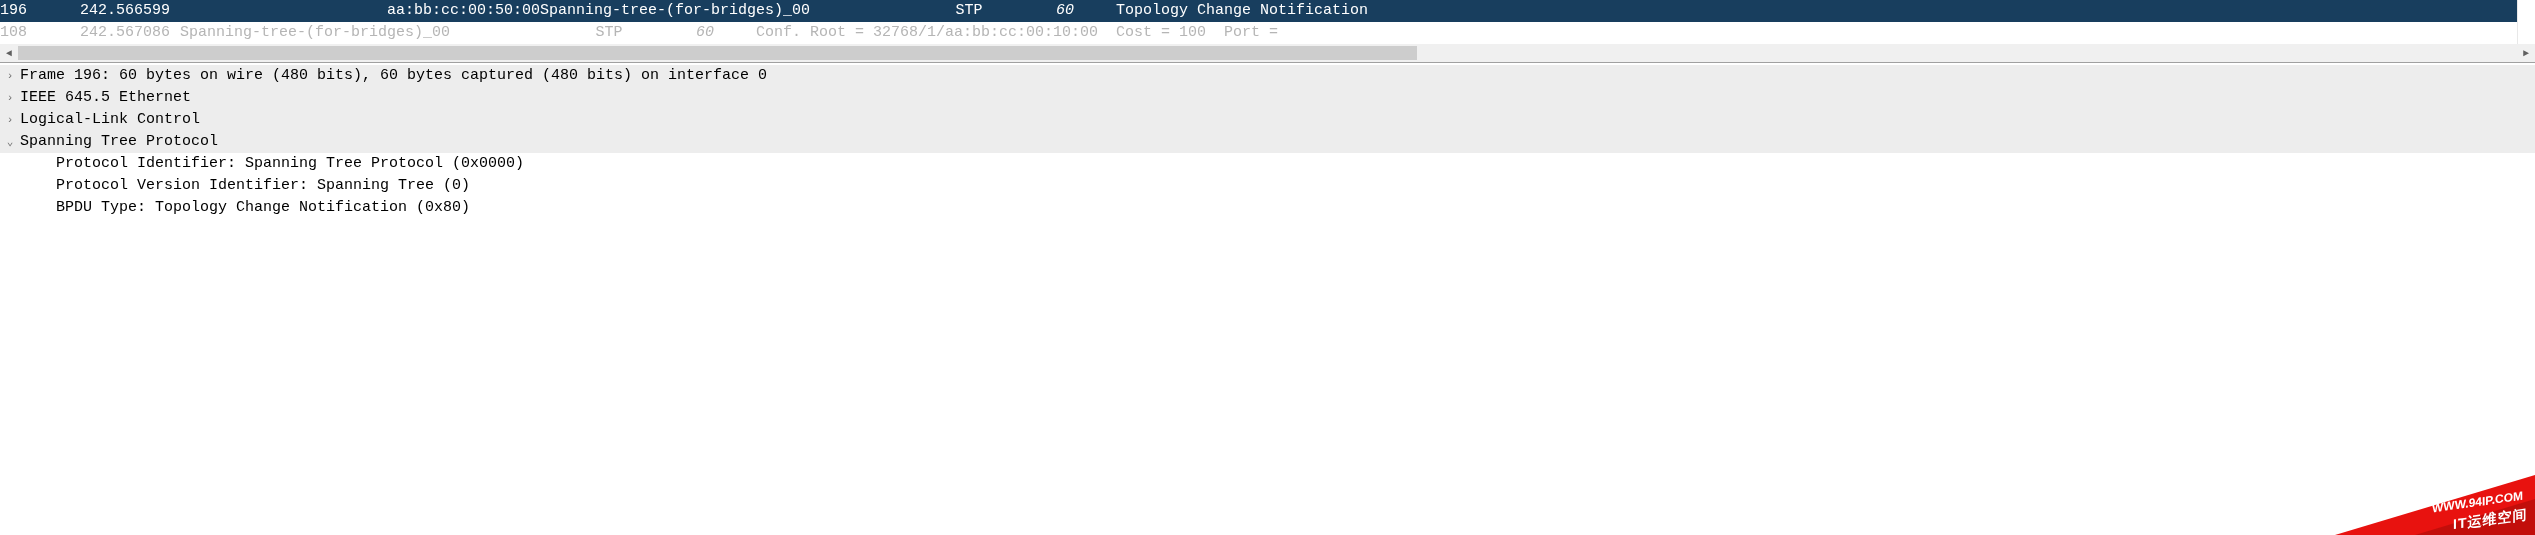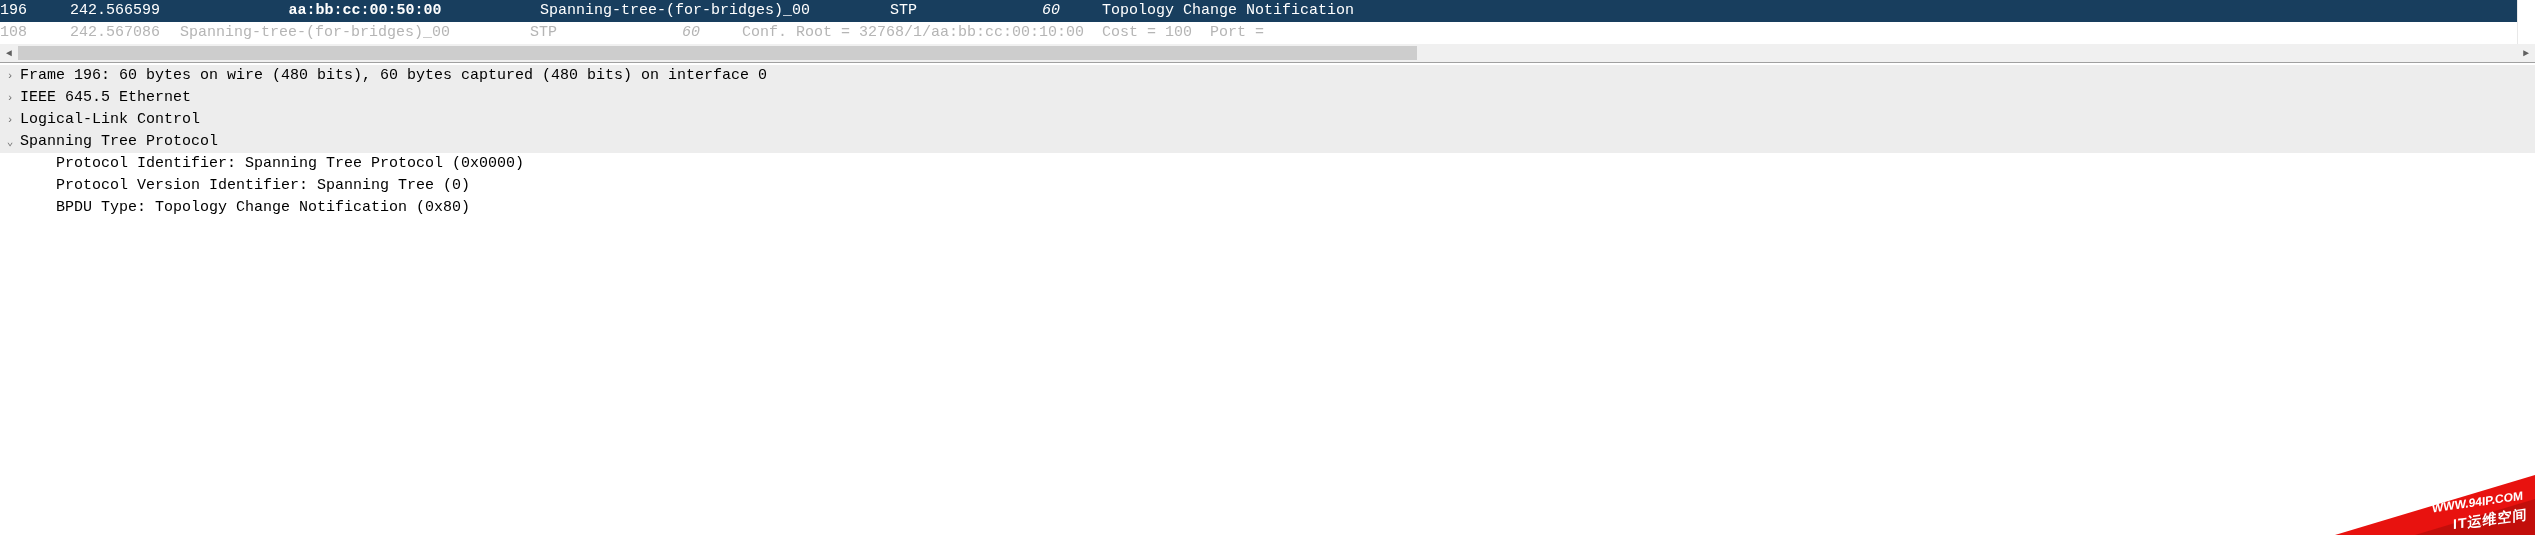--- a/index.html
+++ b/index.html
@@ -33,7 +33,7 @@
     background: #ffffff;
   }
   .col-no    { width: 70px;  padding-right: 6px; }
-  .col-time  { width: 110px; text-align: left;  }
+  .col-time  { width: 110px; text-align: center;  }
   .col-src   { width: 360px; text-align: center;  padding-left: 10px; font-weight: bold; }
   .col-dst   { width: 350px; text-align: left;  }
   .col-proto { width: 130px; text-align: left;  }

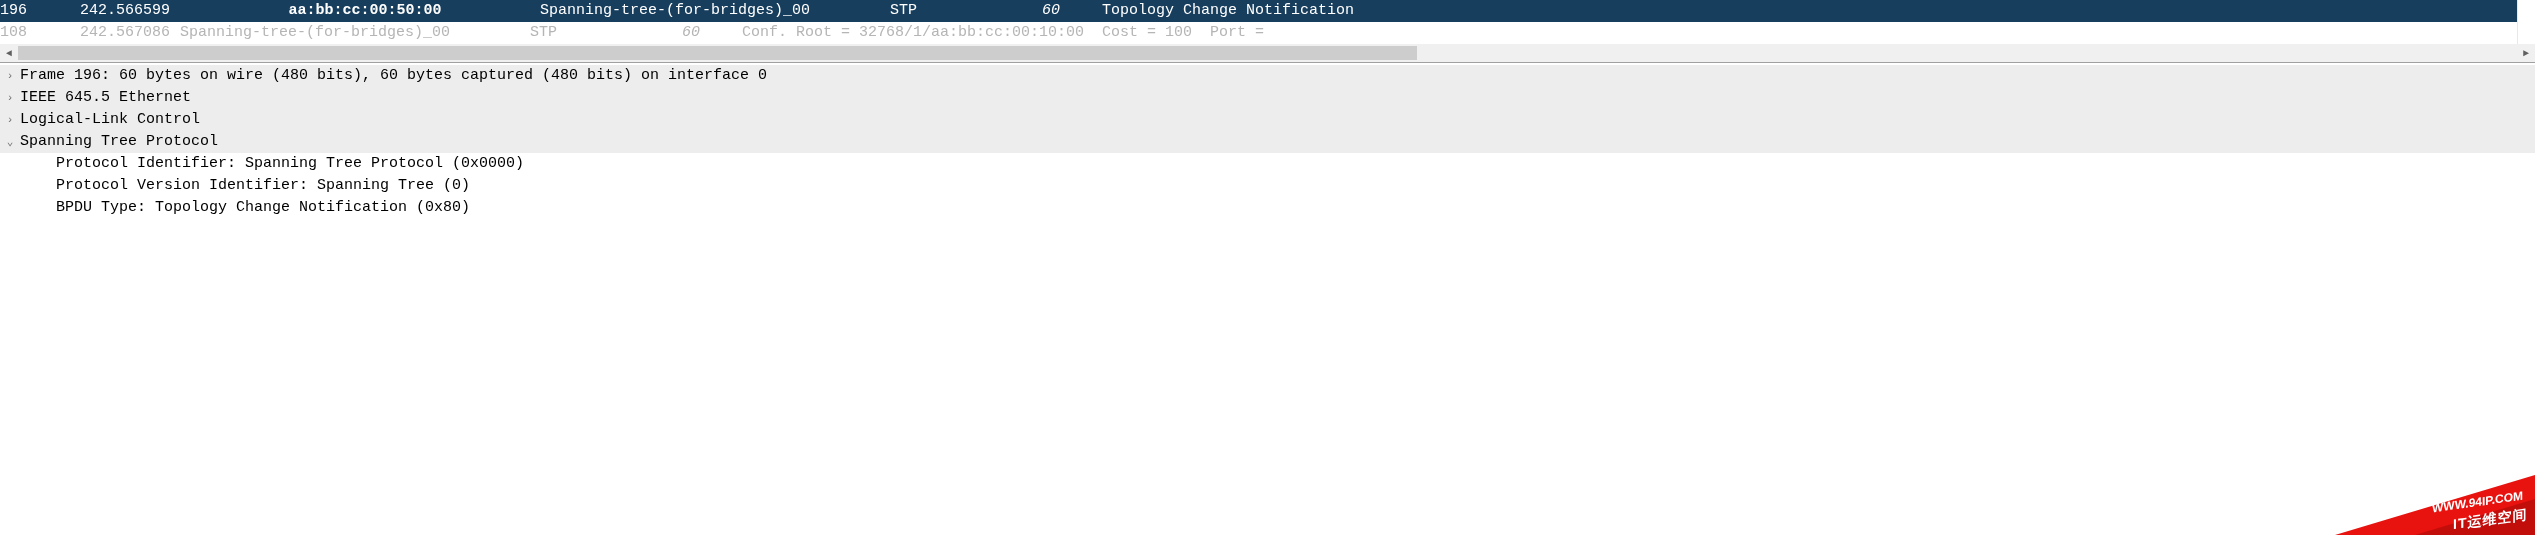--- a/index.html
+++ b/index.html
@@ -34,7 +34,7 @@
   }
   .col-no    { width: 70px;  padding-right: 6px; }
   .col-time  { width: 110px; text-align: center;  }
-  .col-src   { width: 360px; text-align: center;  padding-left: 10px; font-weight: bold; }
+  .col-src   { width: 360px; text-align: right;  padding-left: 10px; }
   .col-dst   { width: 350px; text-align: left;  }
   .col-proto { width: 130px; text-align: left;  }
   .col-len   { width: 40px;  text-align: right; font-style: italic; }

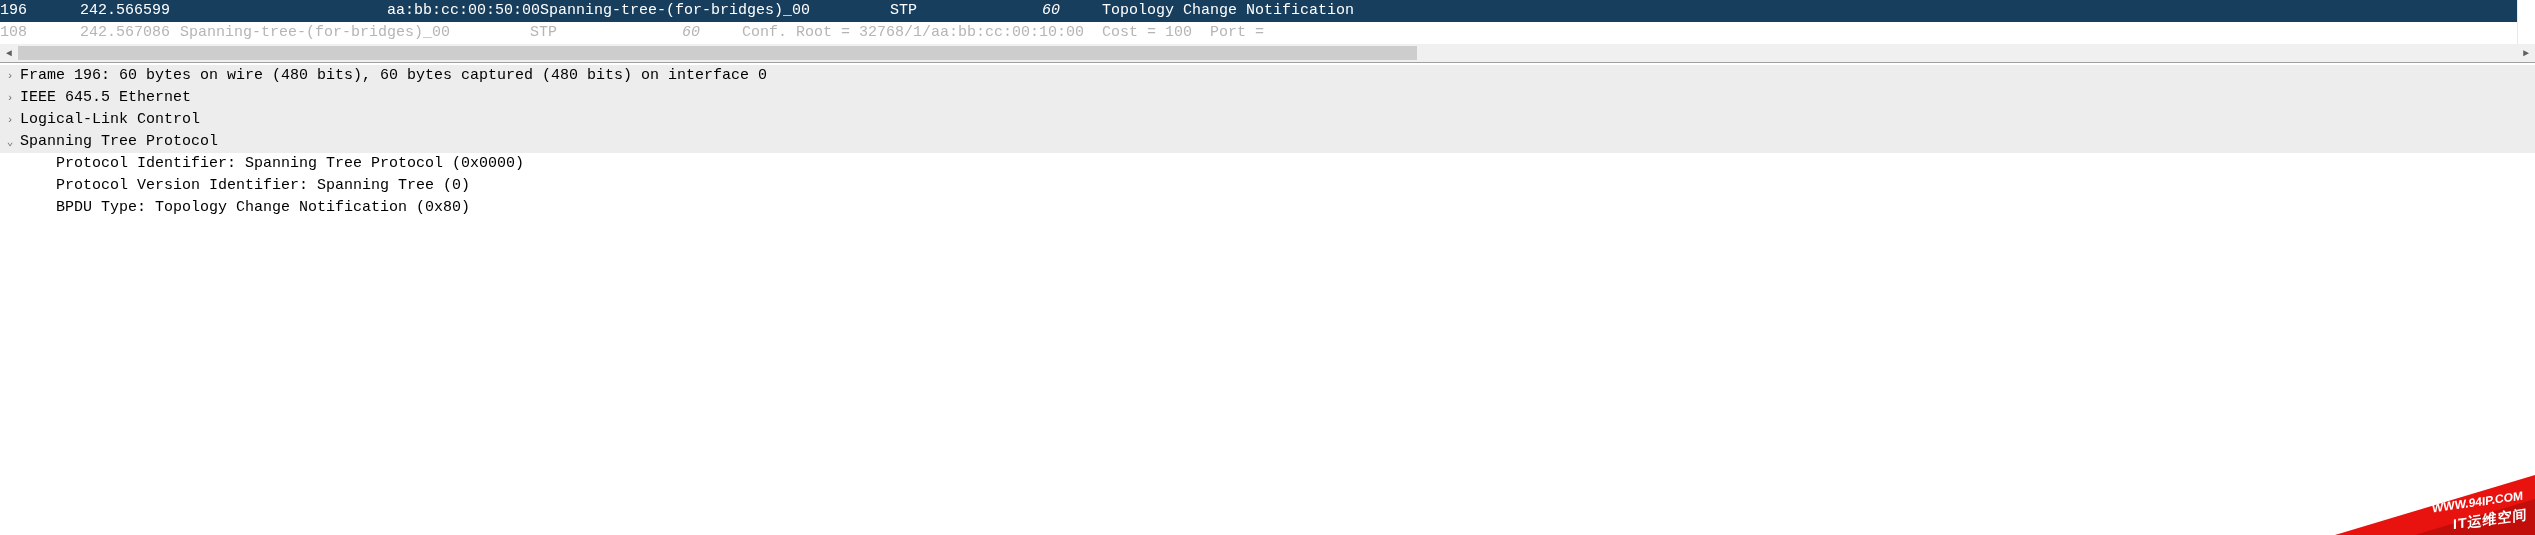--- a/index.html
+++ b/index.html
@@ -36,7 +36,7 @@
   .col-time  { width: 110px; text-align: center;  }
   .col-src   { width: 360px; text-align: right;  padding-left: 10px; }
   .col-dst   { width: 350px; text-align: left;  }
-  .col-proto { width: 130px; text-align: left;  }
+  .col-proto { width: 130px; text-align: center; margin-left: 14px;  }
   .col-len   { width: 40px;  text-align: right; font-style: italic; }
   .col-info  { flex: 1;      text-align: left;  padding-left: 6px; overflow: hidden; margin-left: 36px; }
   .hscroll {

